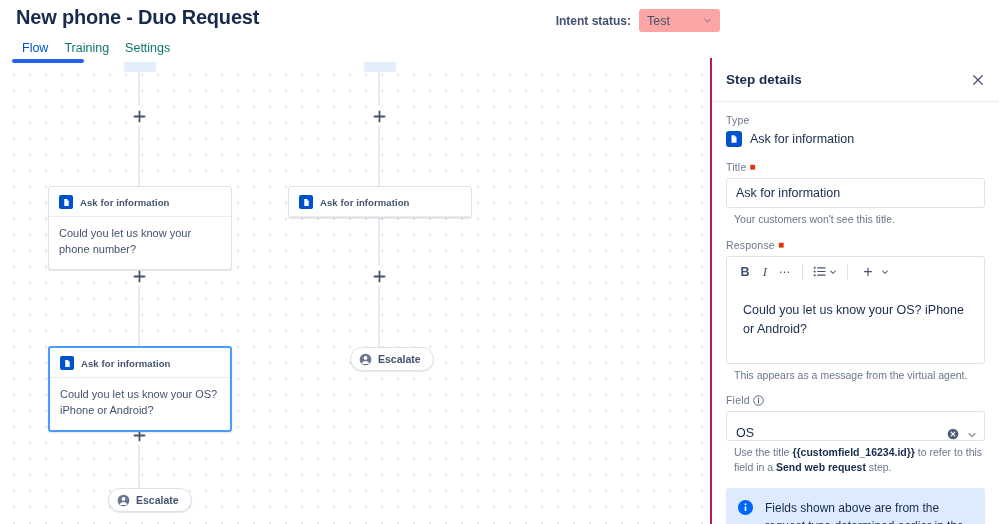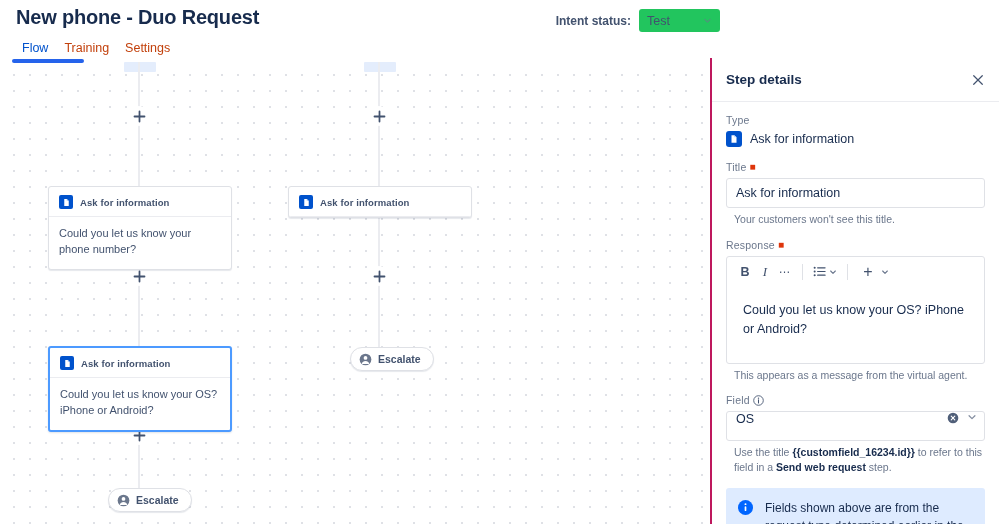--- a/index.html
+++ b/index.html
@@ -48,7 +48,7 @@
   .intent-select {
     display: flex; align-items: center; justify-content: space-between;
     width: 81px; height: 23px; padding: 0 7px;
-    background: #22c55e; border-radius: 3px; border: 1px solid transparent;
+    background: #fca5a5; border-radius: 3px; border: 1px solid transparent;
     font-size: 12.5px; color: #42526e; cursor: pointer;
   }
   .chev { width: 9px; height: 9px; flex: none; opacity: .65; }

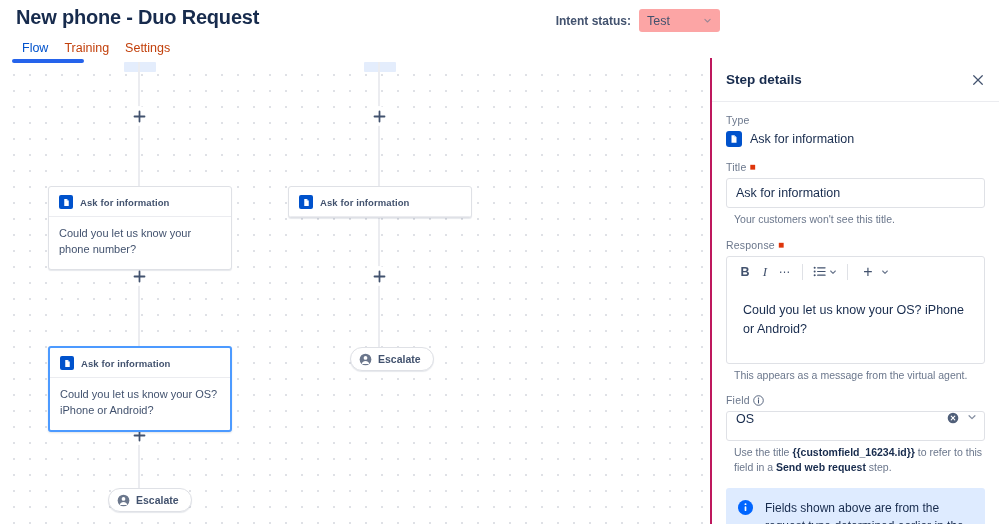--- a/index.html
+++ b/index.html
@@ -31,7 +31,7 @@
   }
   .tab {
     padding: 0 8px 8px 8px;
-    font-size: 12.5px; color: #c2410c; font-weight: 400;
+    font-size: 12.5px; color: #0f766e; font-weight: 400;
     cursor: pointer; position: relative; white-space: nowrap;
   }
   .tab.active { color: #0052cc; font-weight: 500; }

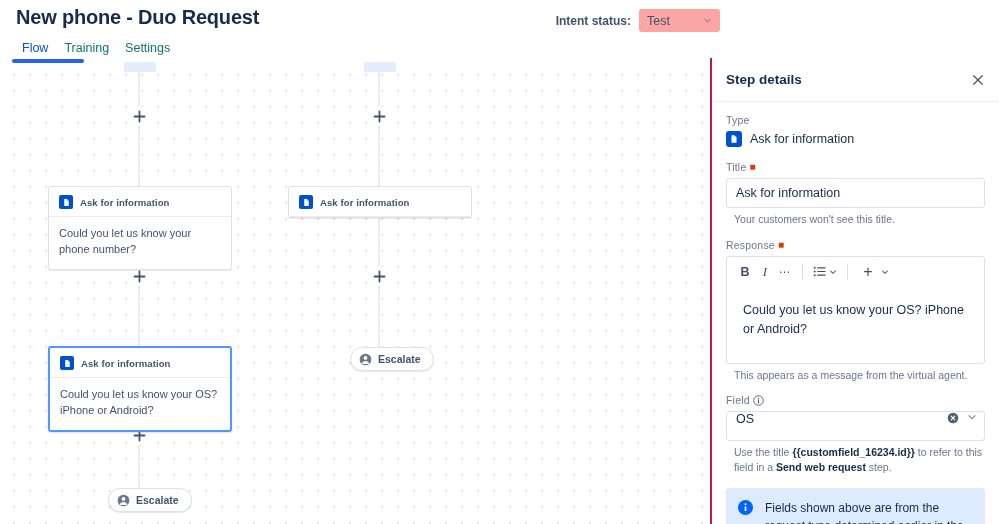--- a/index.html
+++ b/index.html
@@ -216,7 +216,7 @@
   .select-input {
     width: 100%; height: 30px;
     border: 1px solid #dfe1e6; border-radius: 3px; background: #fff;
-    display: flex; align-items: flex-start; padding: 0 7px 0 9px;
+    display: flex; align-items: flex-end; padding: 0 7px 0 9px;
     font-size: 12.5px; color: #172b4d; cursor: pointer;
   }
   .select-input .val { flex: 1; }

